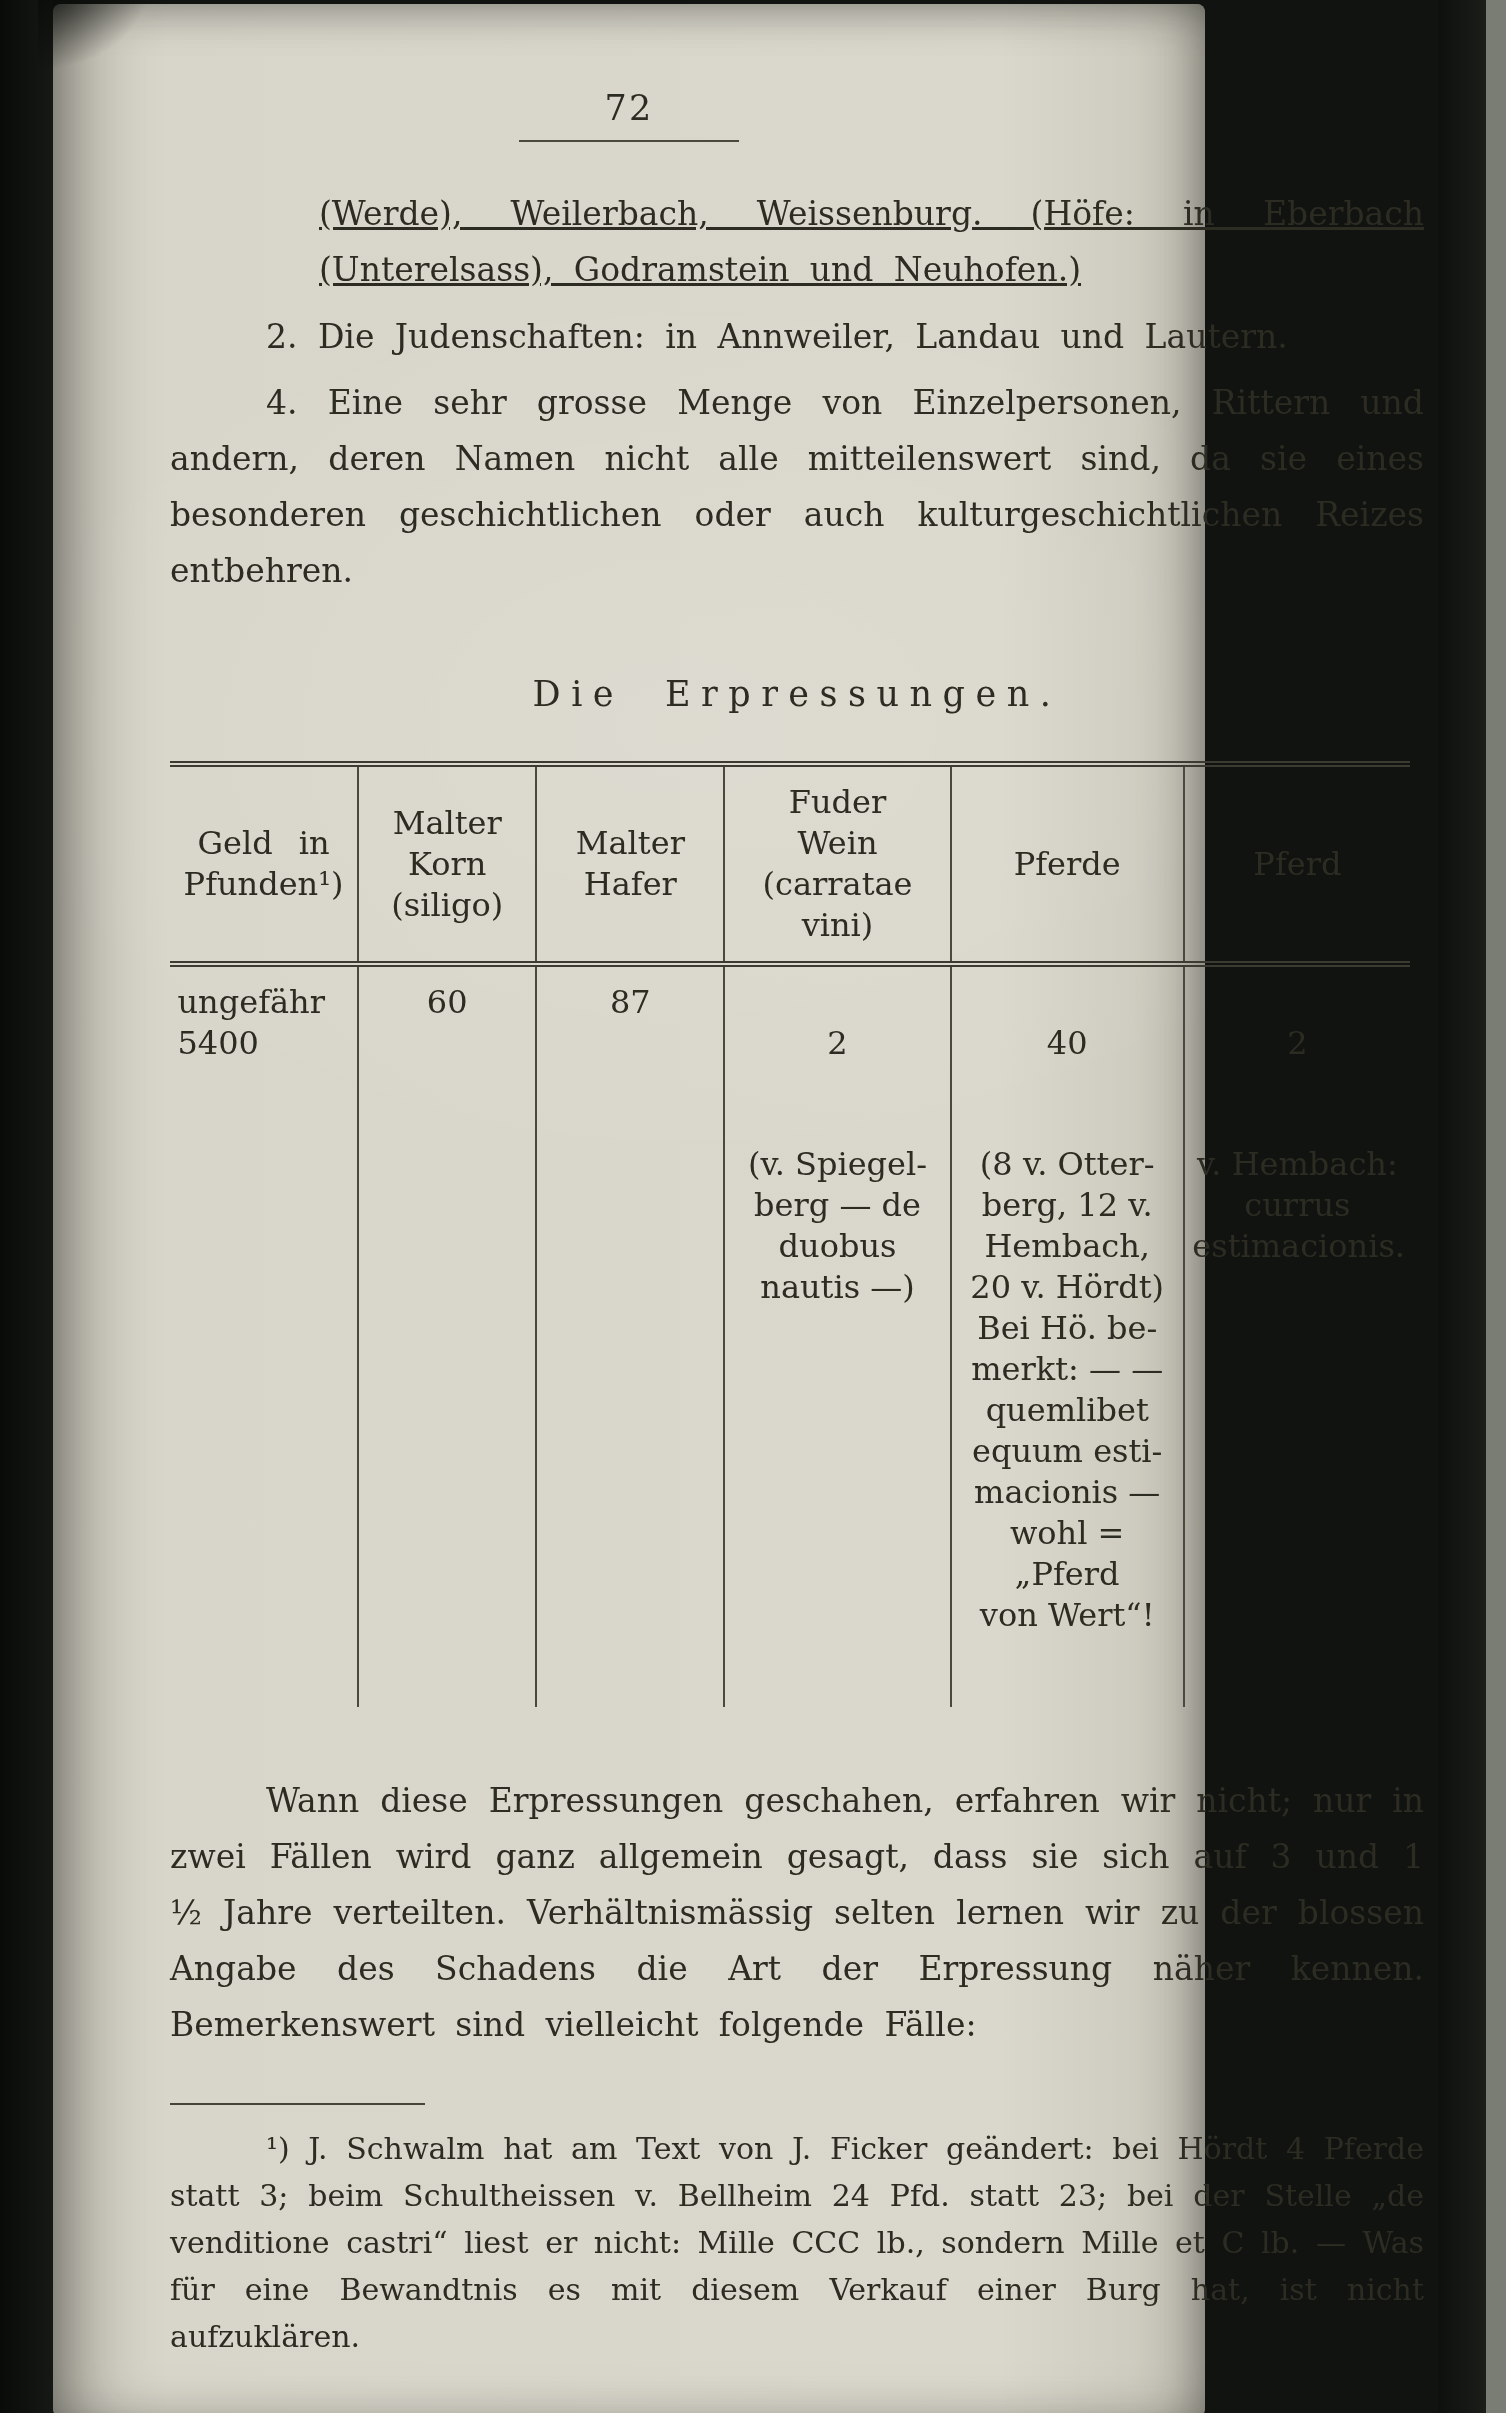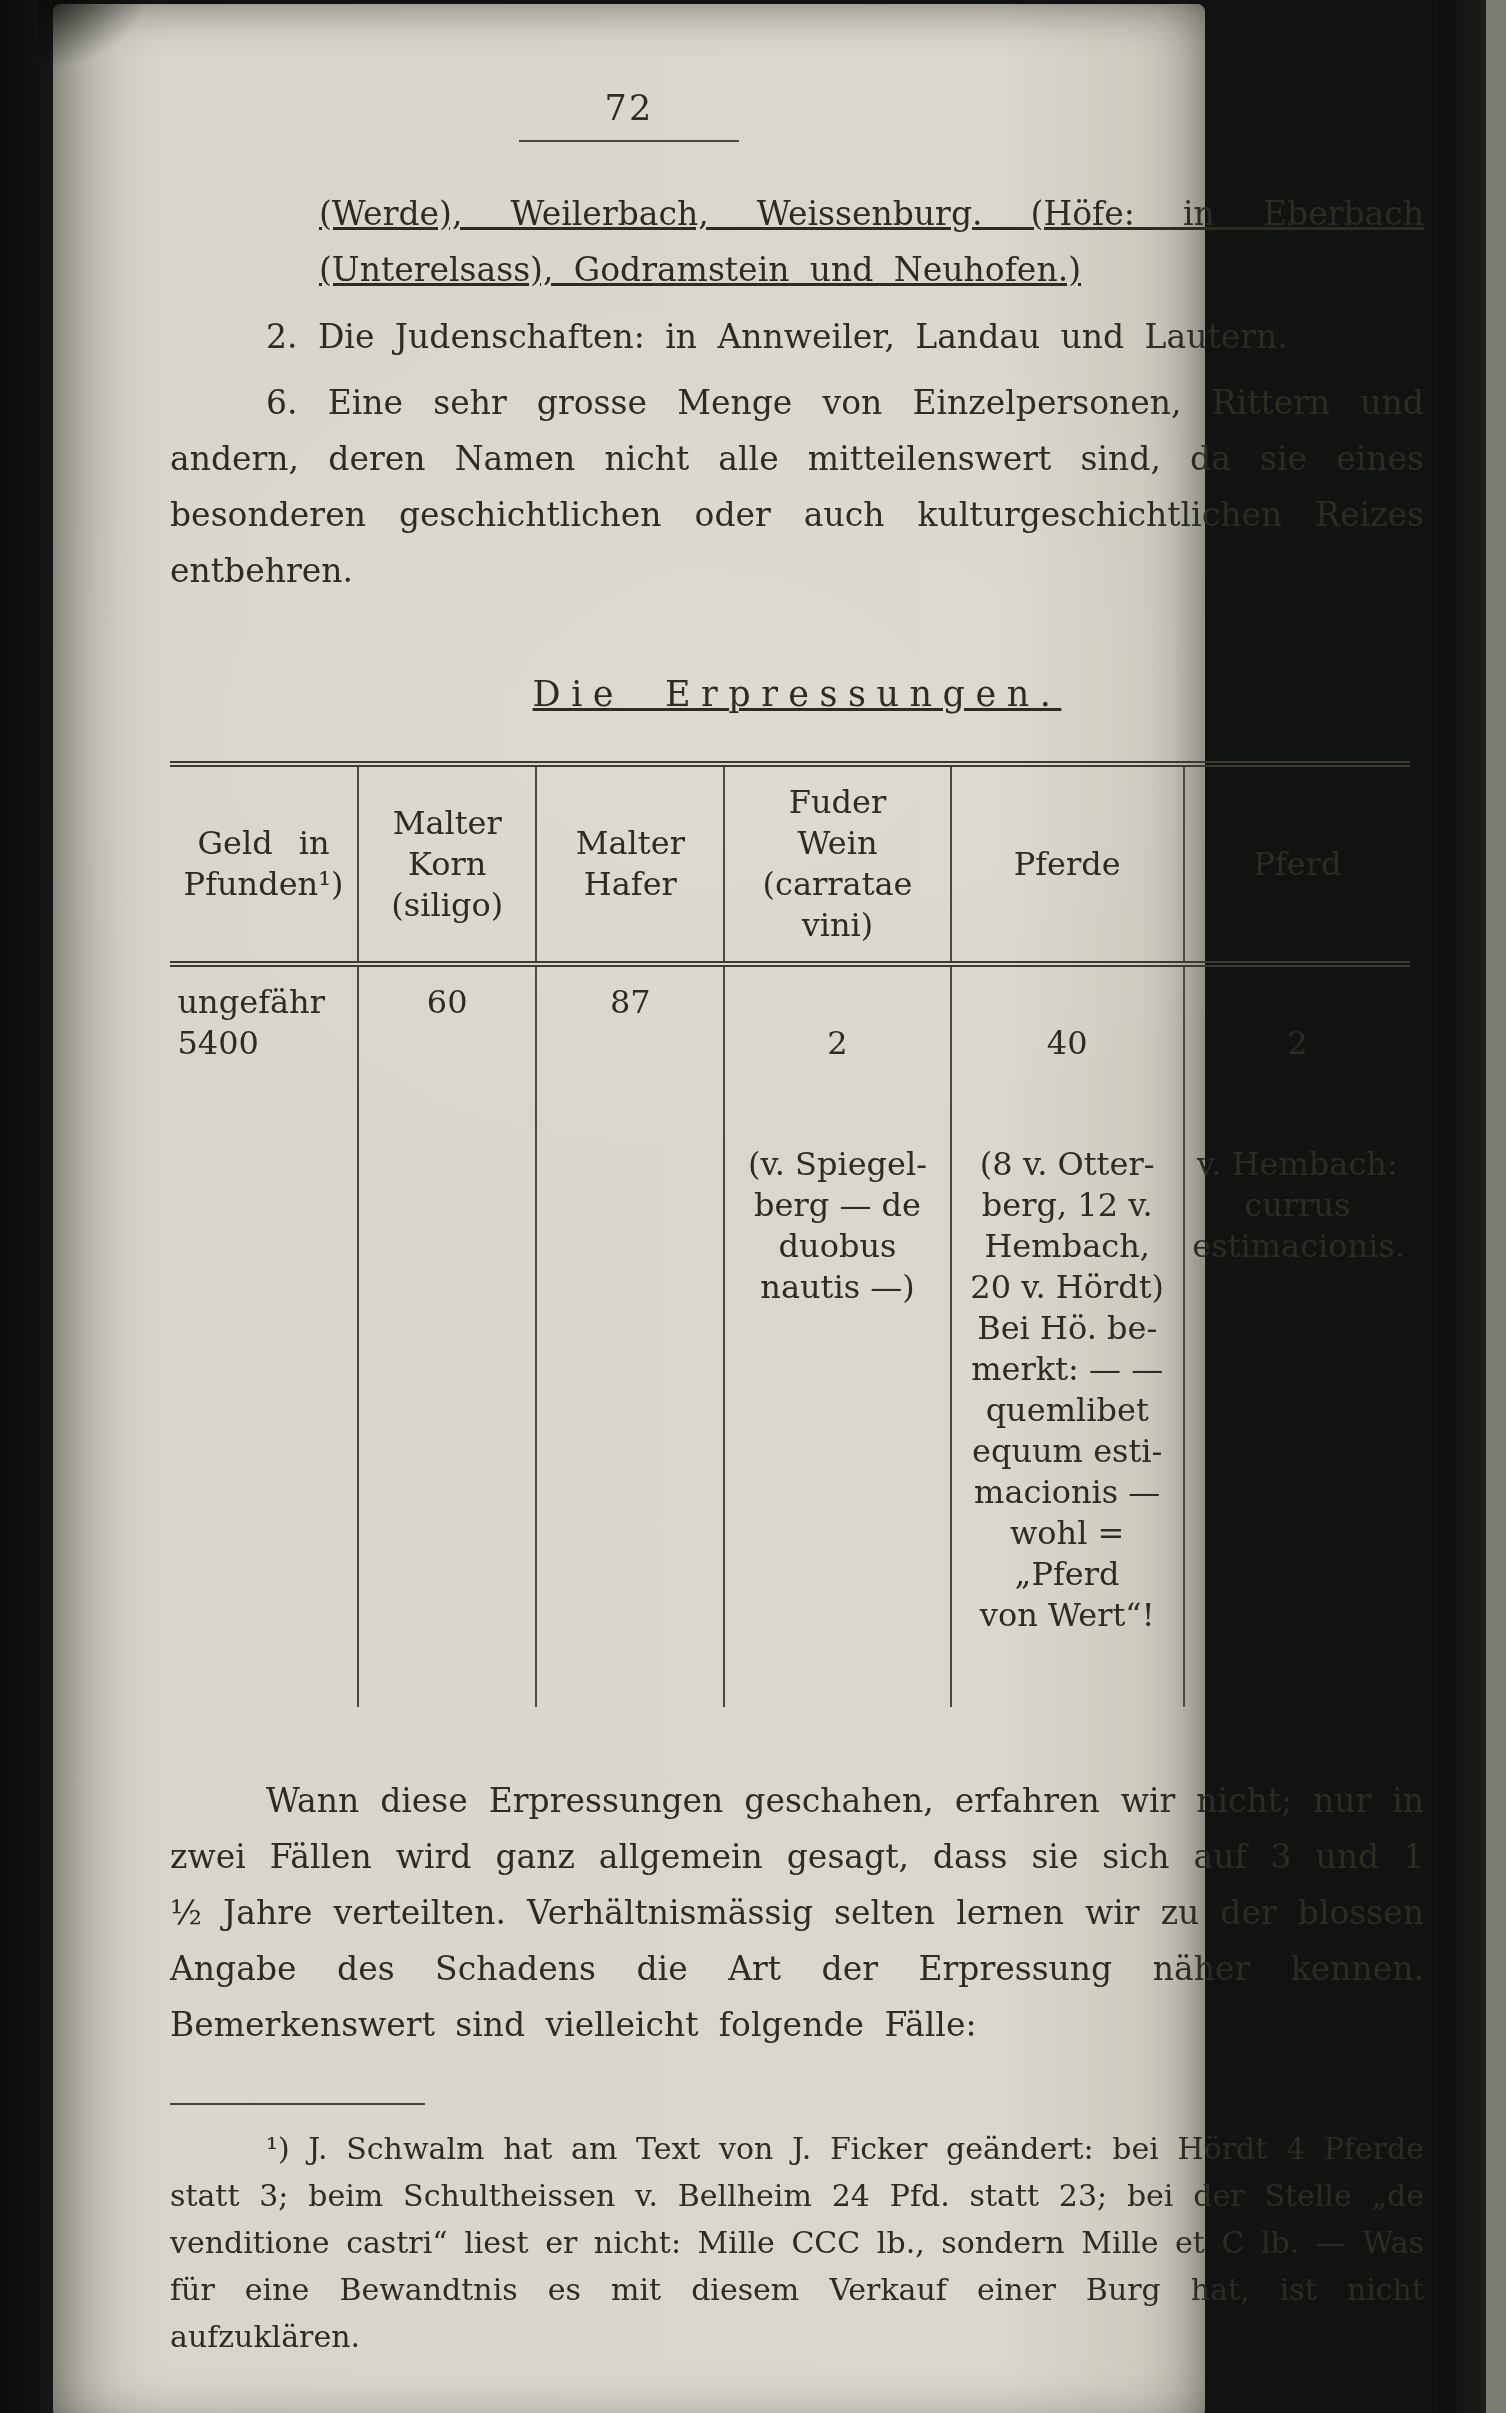--- a/index.html
+++ b/index.html
@@ -148,7 +148,7 @@
 
       <p class="para para-item">2. Die Judenschaften: in Annweiler, Landau und Lautern.</p>
 
-      <p class="para para-item">6. Eine sehr grosse Menge von Einzelpersonen, Rittern und andern, deren Namen nicht alle mitteilenswert sind, da sie eines besonderen geschichtlichen oder auch kulturgeschichtlichen Reizes entbehren.</p>
+      <p class="para para-item">4. Eine sehr grosse Menge von Einzelpersonen, Rittern und andern, deren Namen nicht alle mitteilenswert sind, da sie eines besonderen geschichtlichen oder auch kulturgeschichtlichen Reizes entbehren.</p>
 
       <h2 class="section-heading">Die Erpressungen.</h2>
 

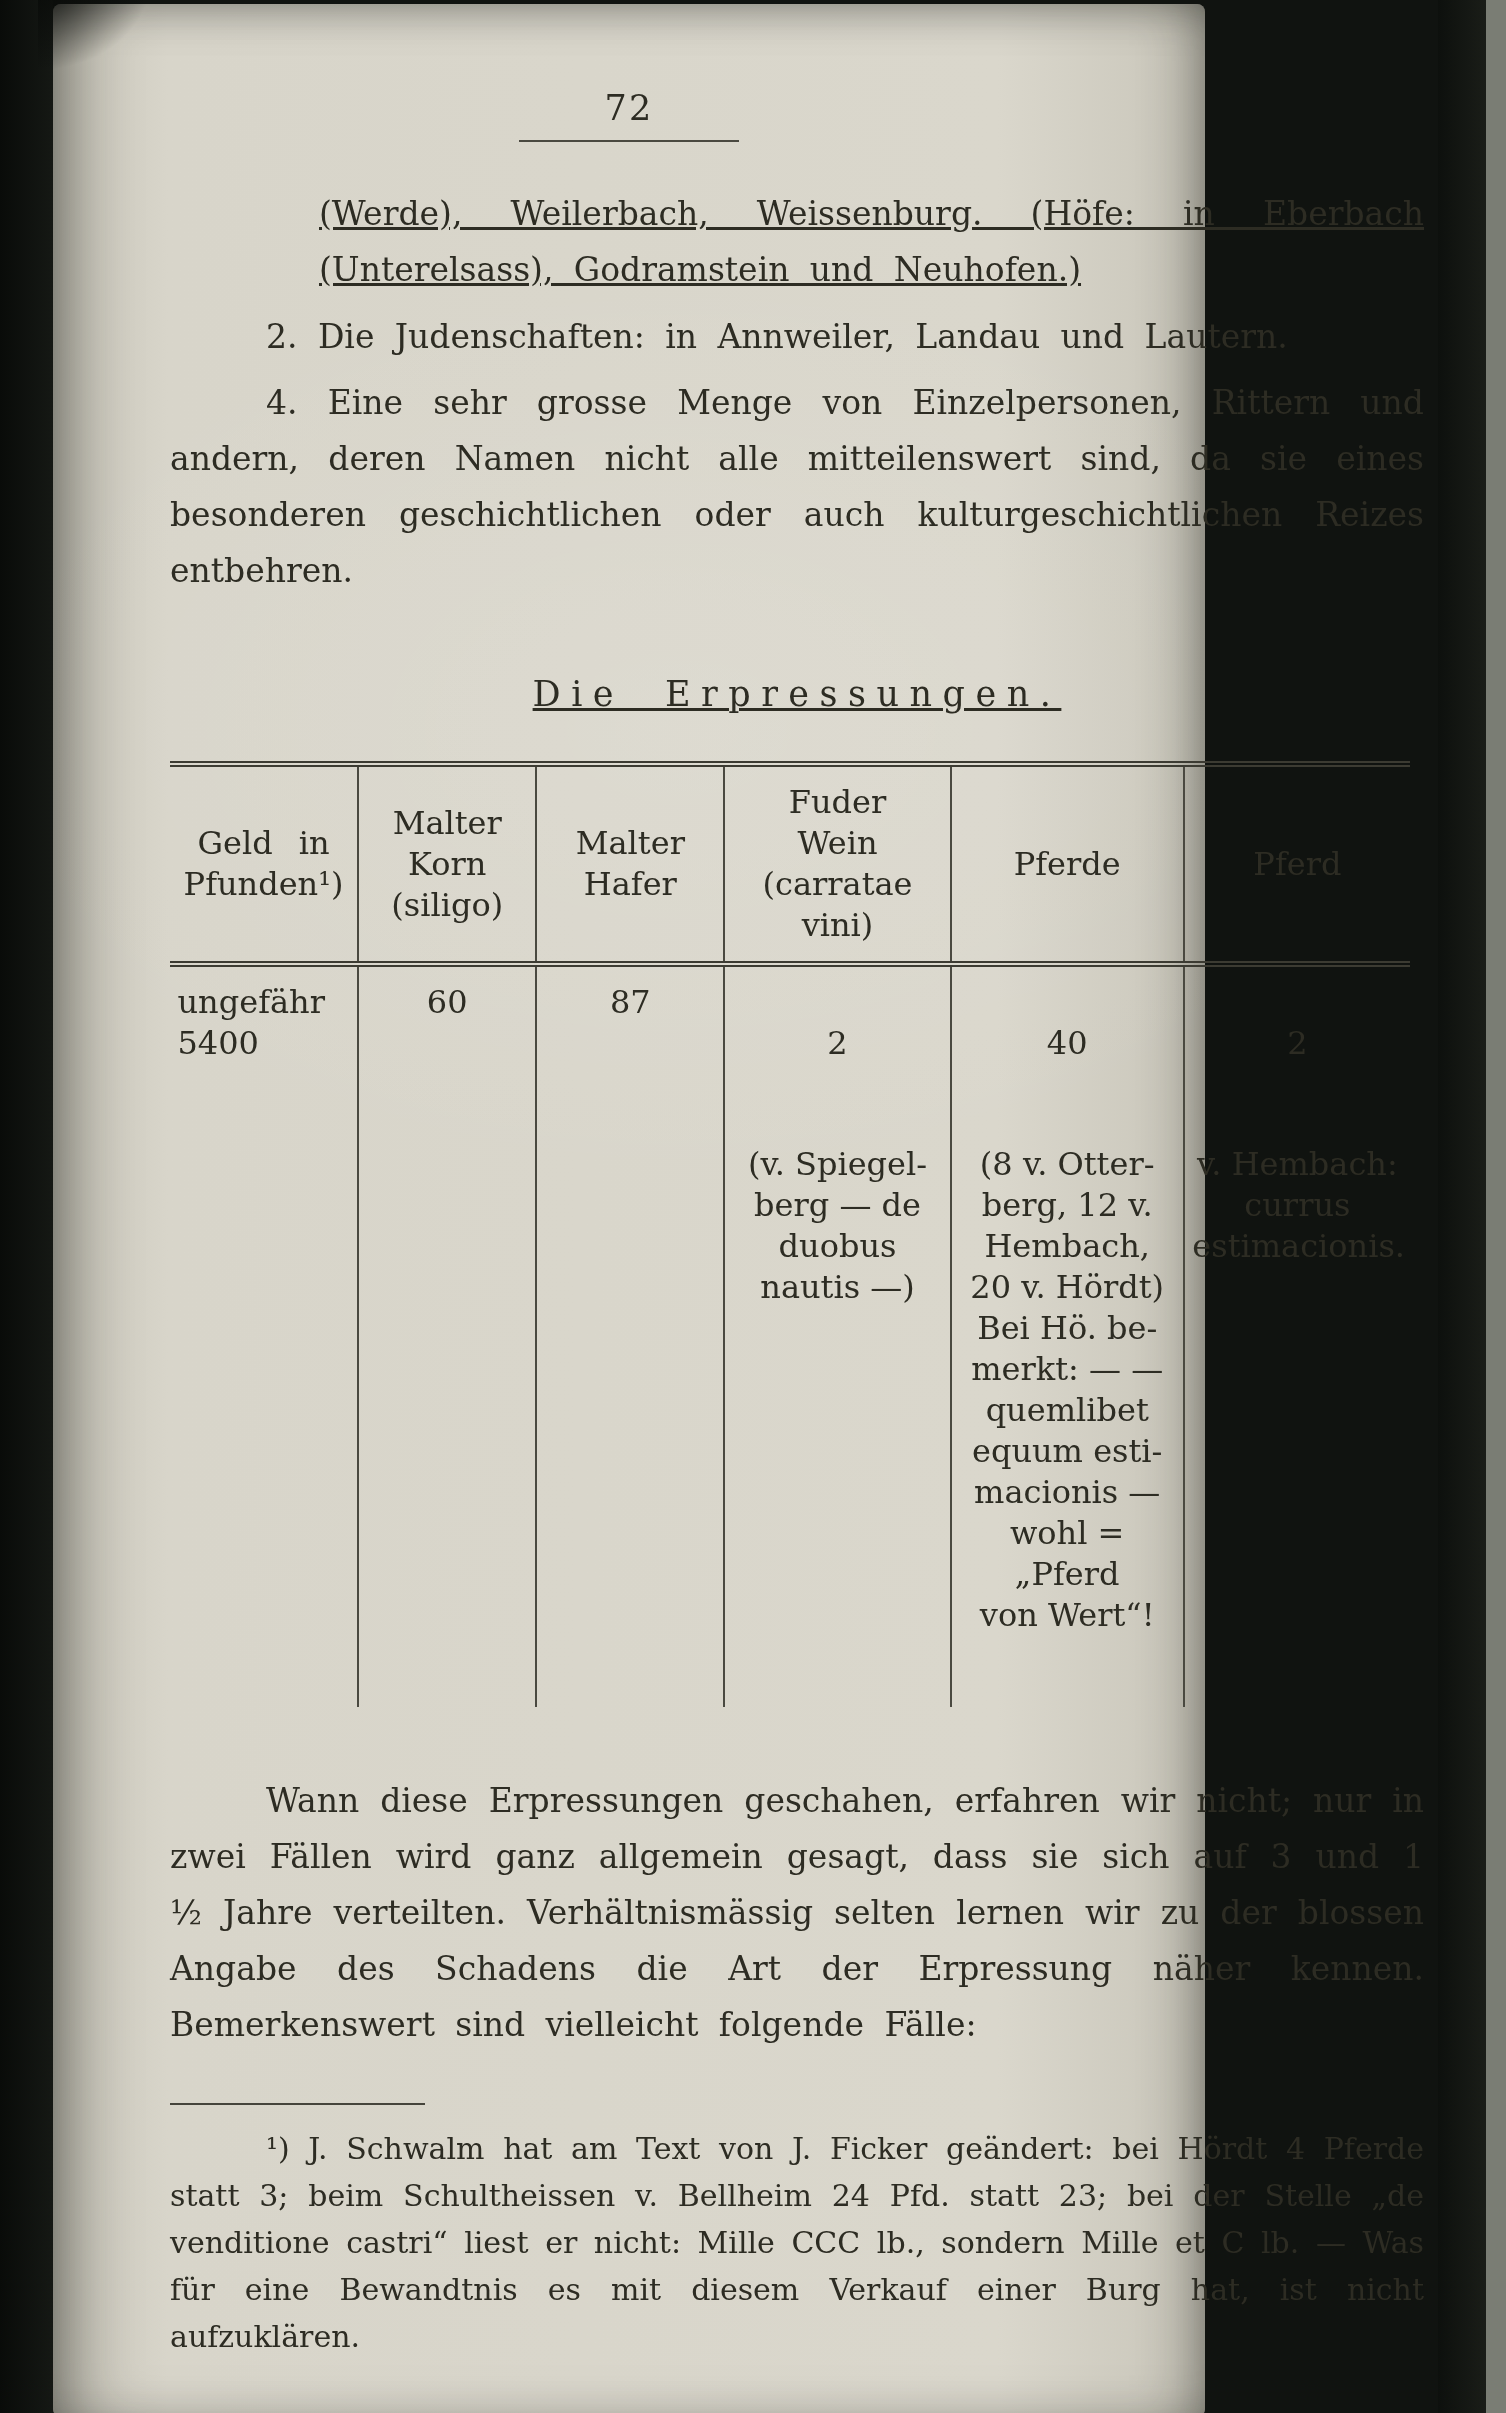--- a/index.html
+++ b/index.html
@@ -73,7 +73,6 @@
     letter-spacing: 0.30em;
     word-spacing: 0.55em;
     margin: 75px 0 47px 0;
-    text-decoration: underline;
   }
 
   table.extortions {

